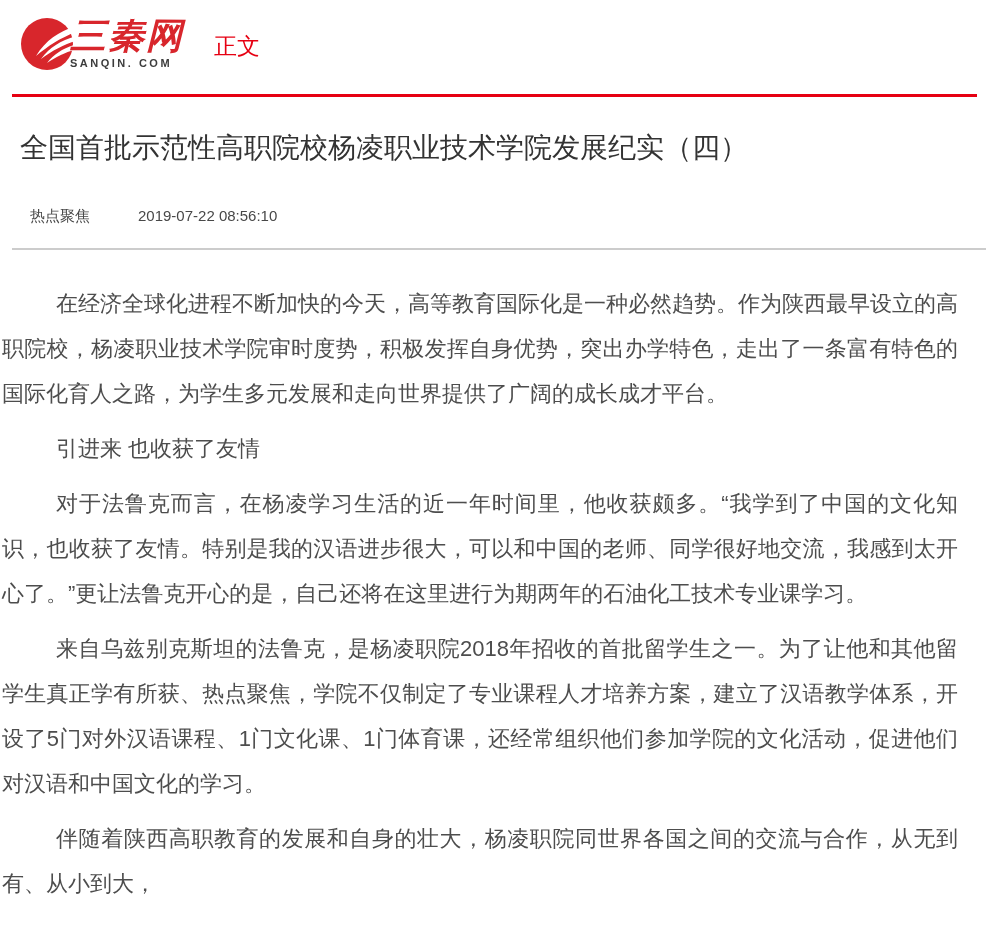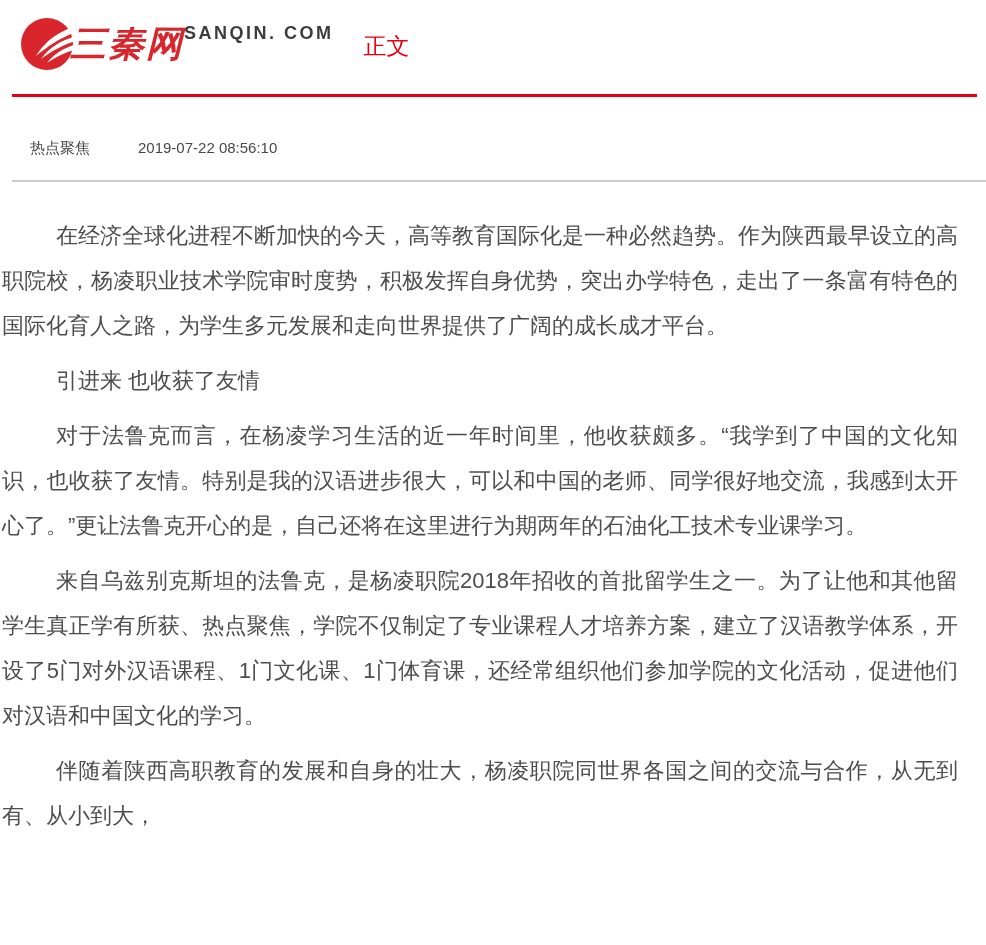--- a/index.html
+++ b/index.html
@@ -25,7 +25,7 @@
     cursor: pointer;
   }
   .logo-mark { width: 56px; height: 56px; flex: 0 0 auto; }
-  .logo-text { margin-left: -6px; display: flex; flex-direction: row; }
+  .logo-text { margin-left: -6px; display: flex; flex-direction: column; }
   .logo-cn {
     font-family: "Liberation Serif", "DejaVu Serif", serif;
     font-weight: 700;

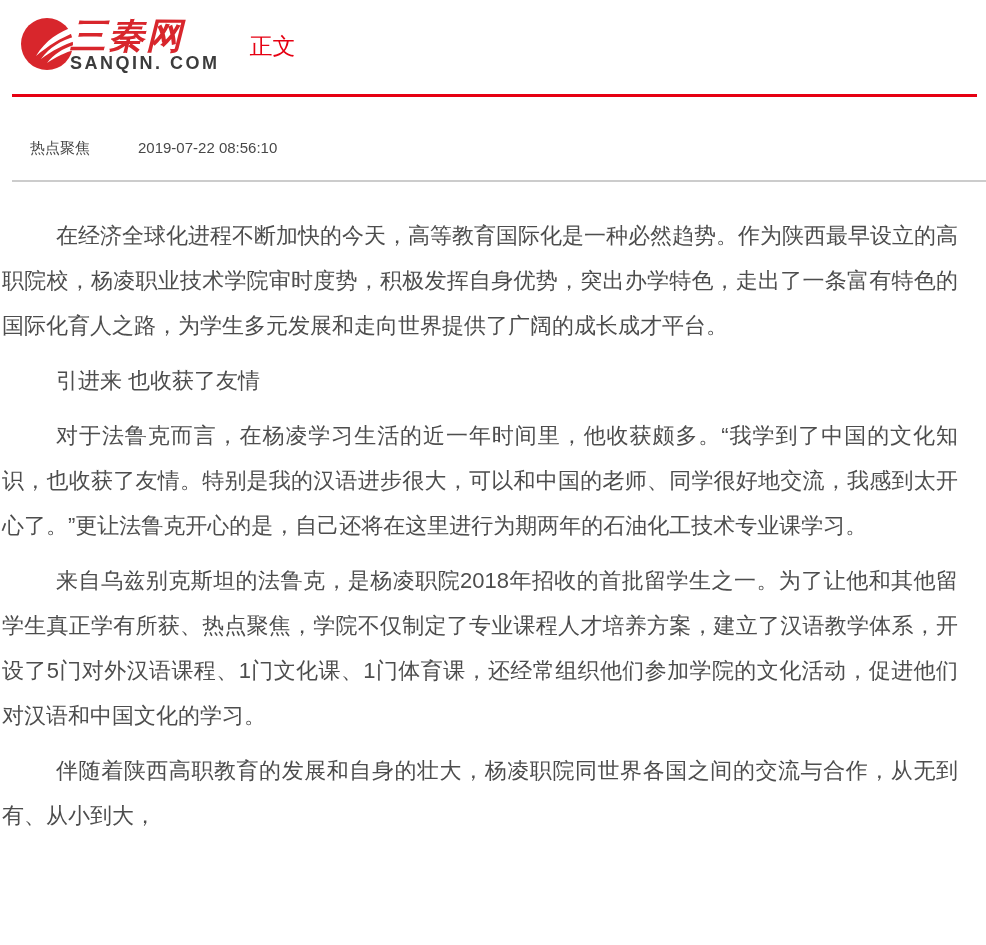--- a/index.html
+++ b/index.html
@@ -36,7 +36,7 @@
     letter-spacing: 2px;
   }
   .logo-en {
-    font-size: 18px;
+    font-size: 11px;
     font-weight: 700;
     color: #3c3c3c;
     letter-spacing: 2.5px;

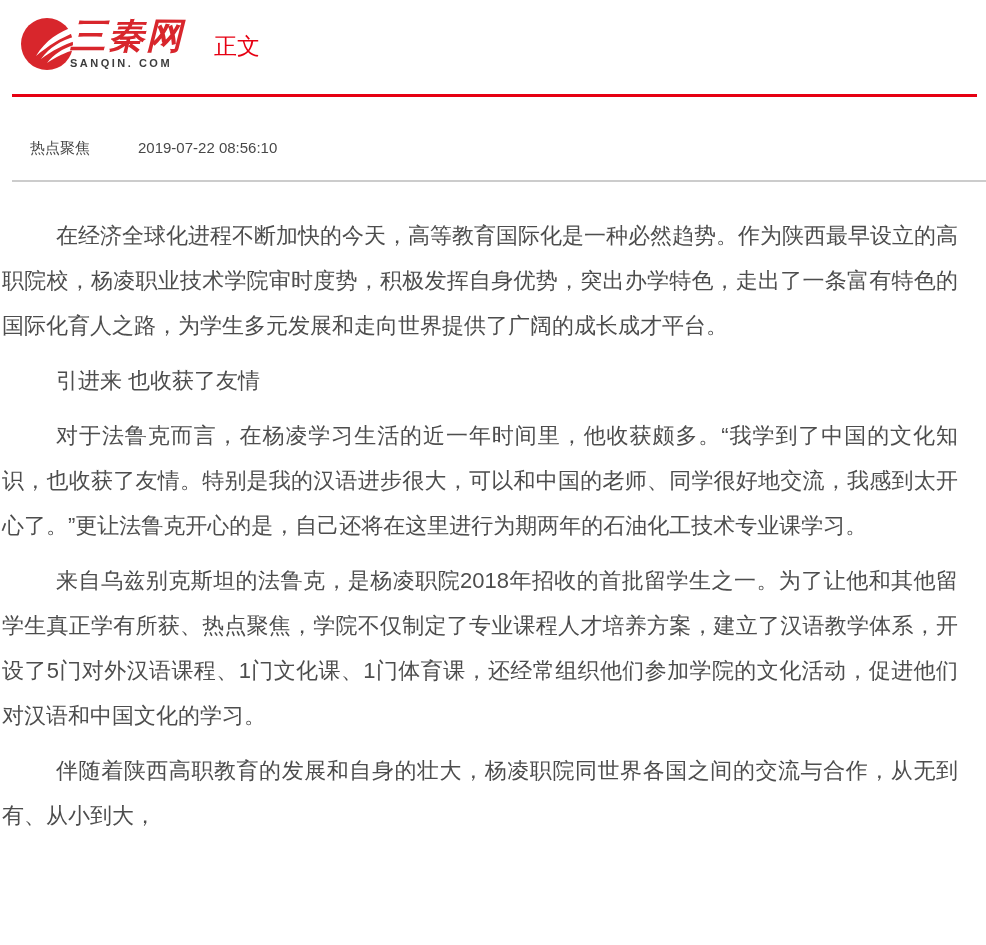--- a/index.html
+++ b/index.html
@@ -126,6 +126,7 @@
 <div class="red-rule"></div>
 
 <main>
+  <h2 class="article-subtitle">全国首批示范性高职院校杨凌职业技术学院发展纪实（四）</h2>
 
   <div class="article-meta">
     <span class="meta-category">热点聚焦</span>

